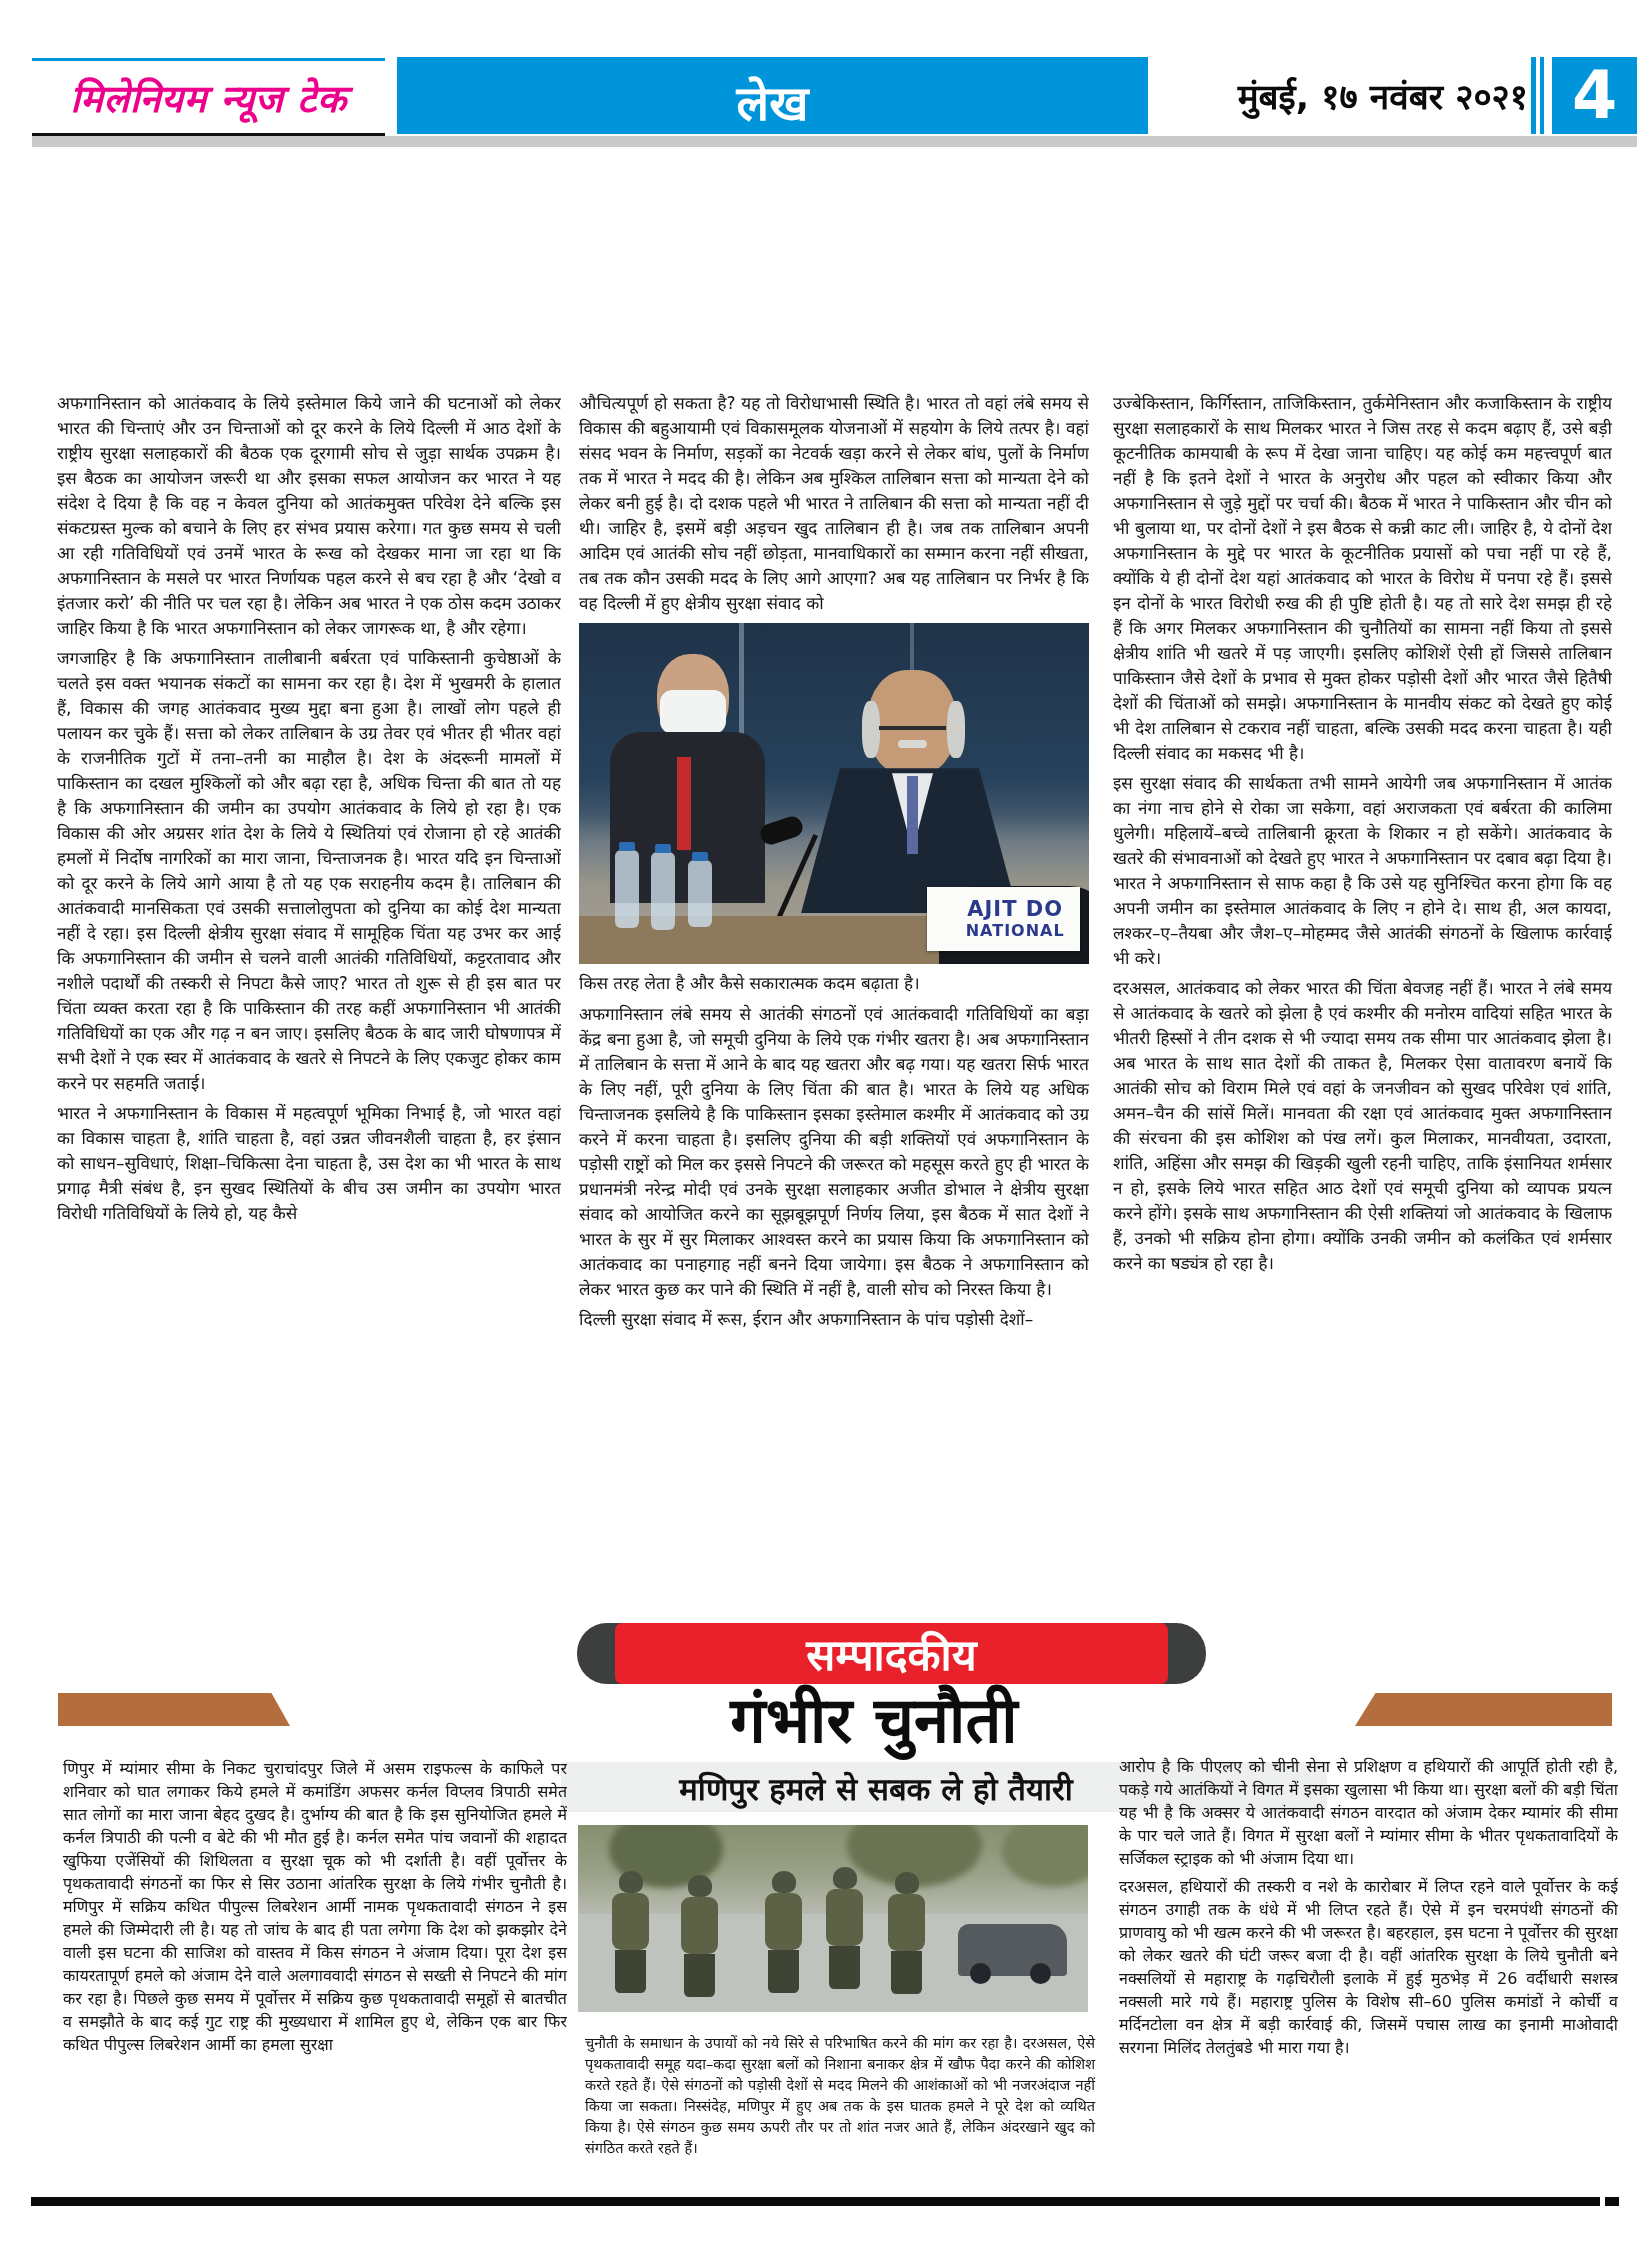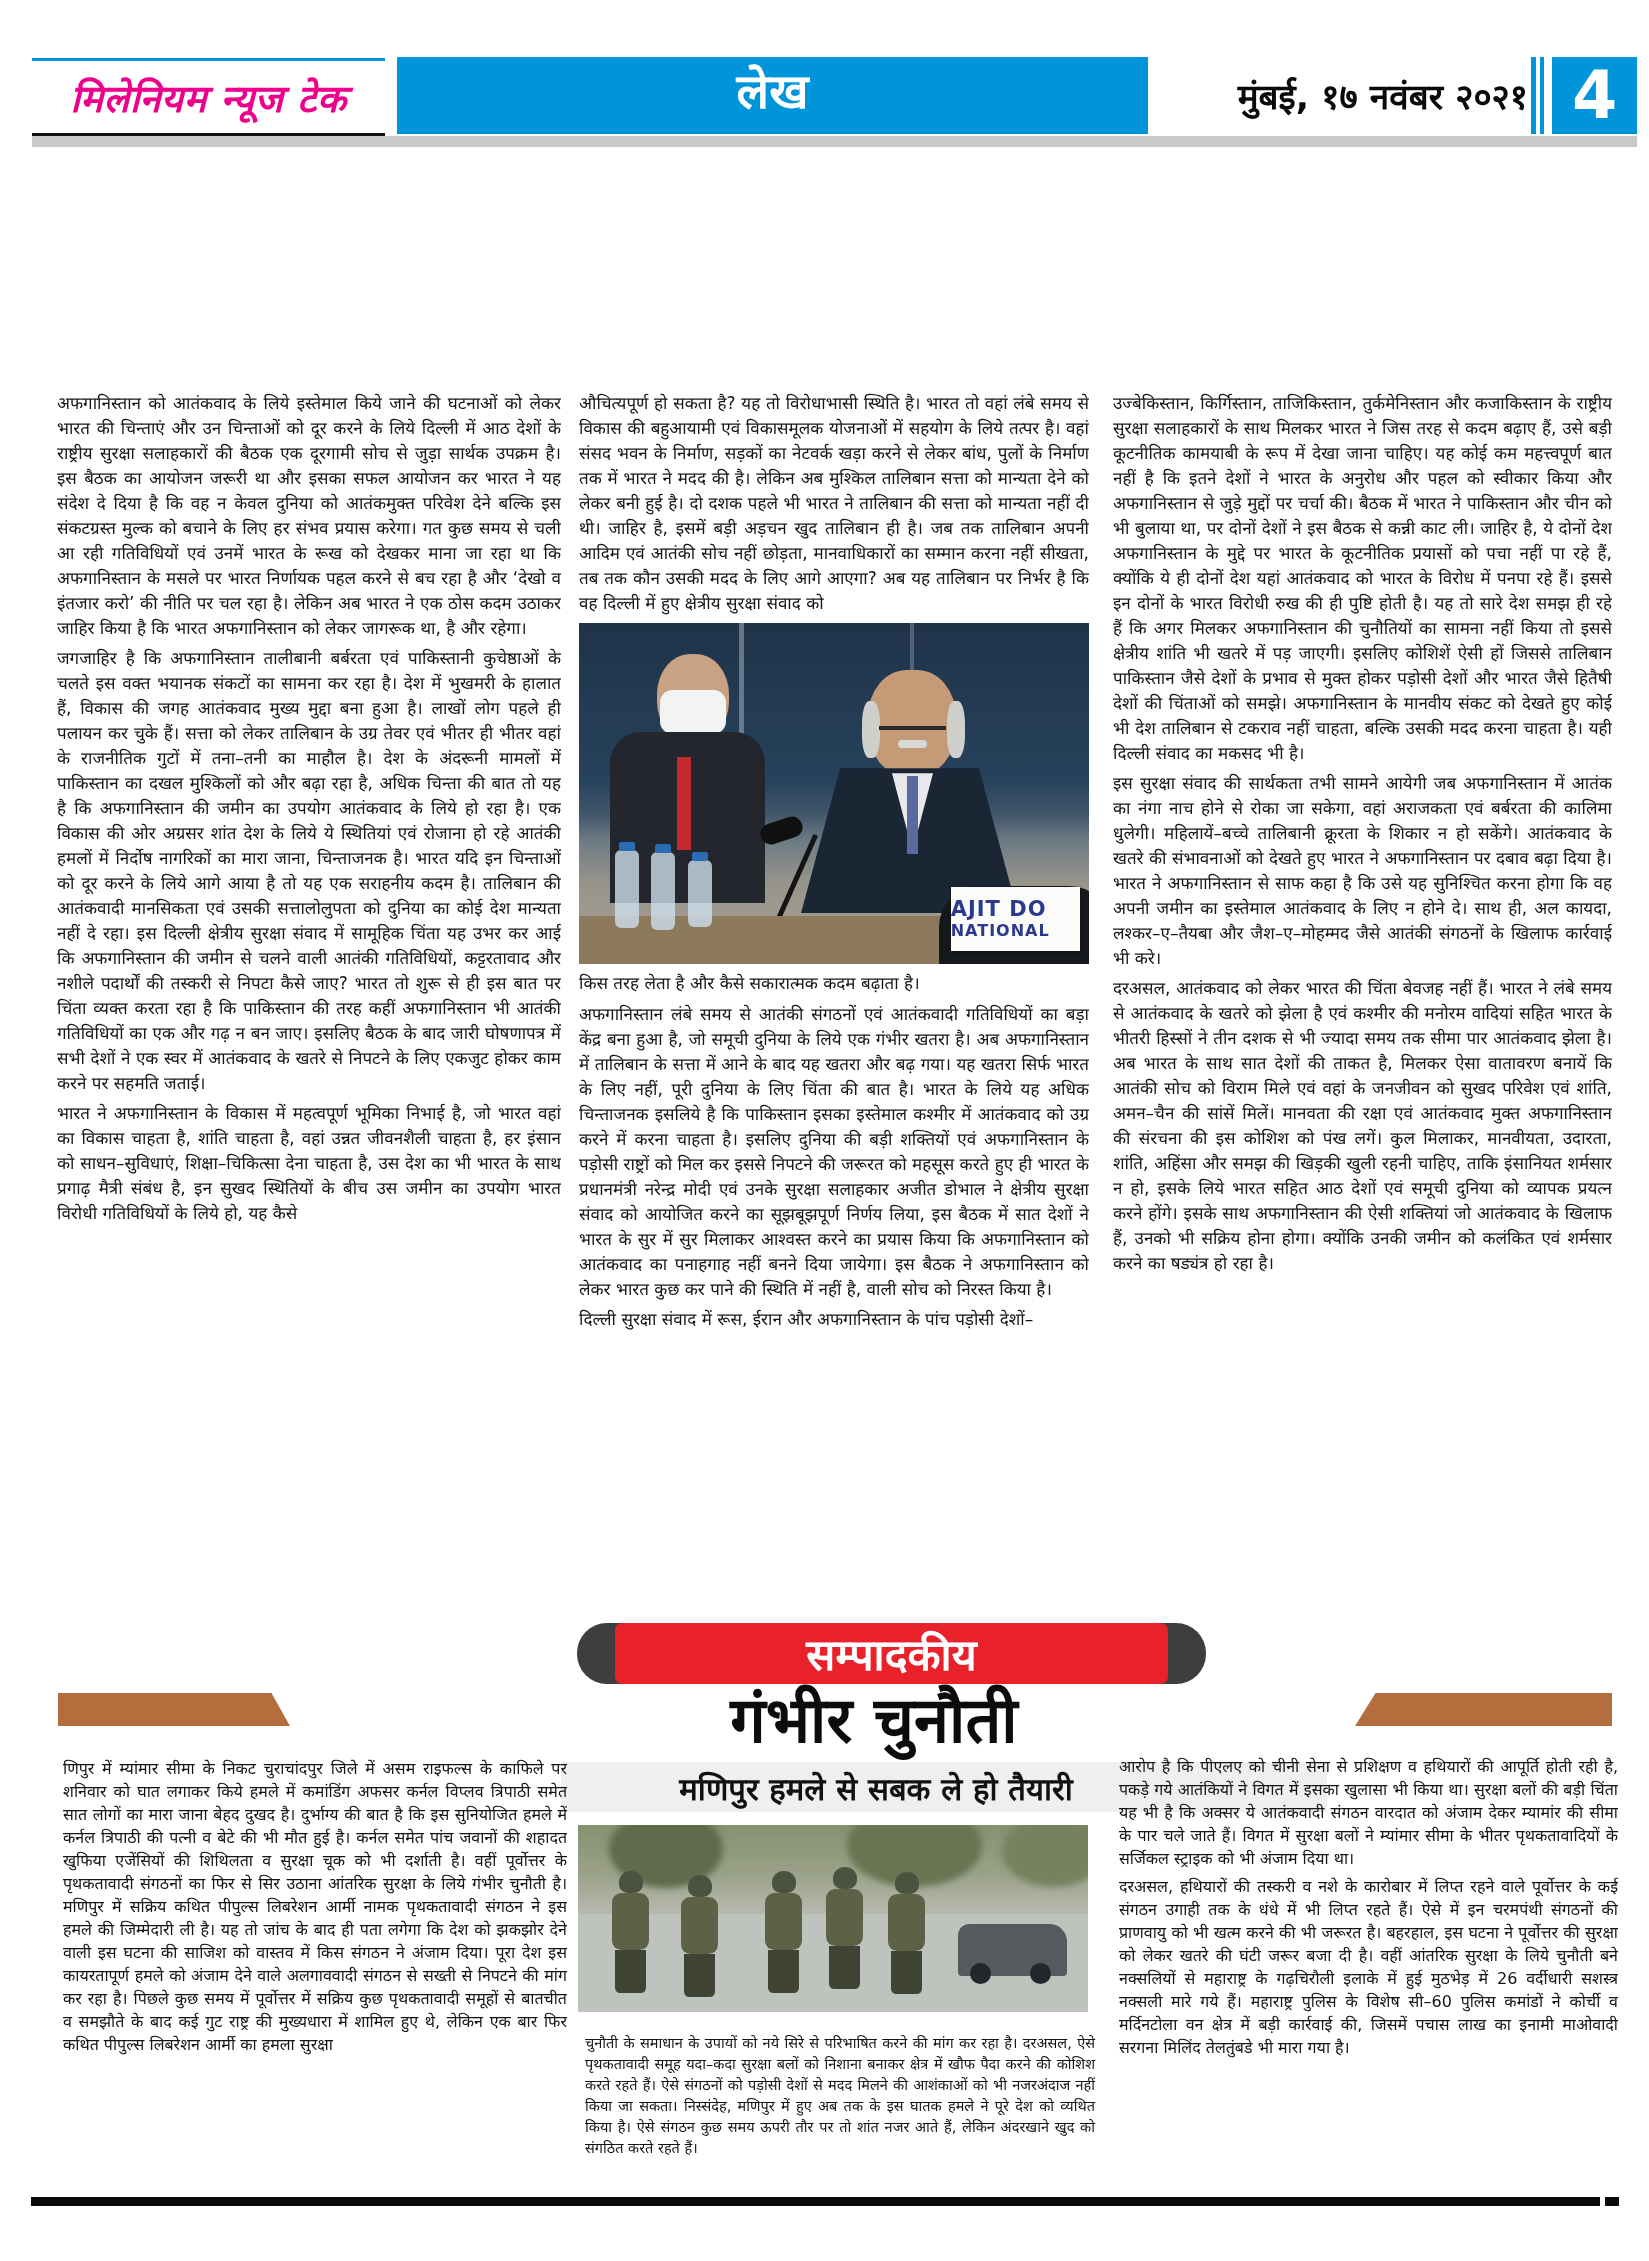--- a/index.html
+++ b/index.html
@@ -12,7 +12,7 @@
              display:flex;align-items:center;justify-content:center;}
   .brand-box span{color:#ec008c;font-size:38px;font-weight:bold;font-style:italic;letter-spacing:0.5px;}
   .section-box{position:absolute;left:365px;top:0;width:751px;height:77px;background:#0095da;
-               display:flex;align-items:flex-start;justify-content:center;}
+               display:flex;align-items:flex-end;justify-content:center;}
   .section-box span{color:#ffffff;font-size:48px;font-weight:bold;}
   .date-box{position:absolute;left:1116px;top:0;width:380px;height:77px;background:#ffffff;
             display:flex;align-items:center;justify-content:flex-end;}

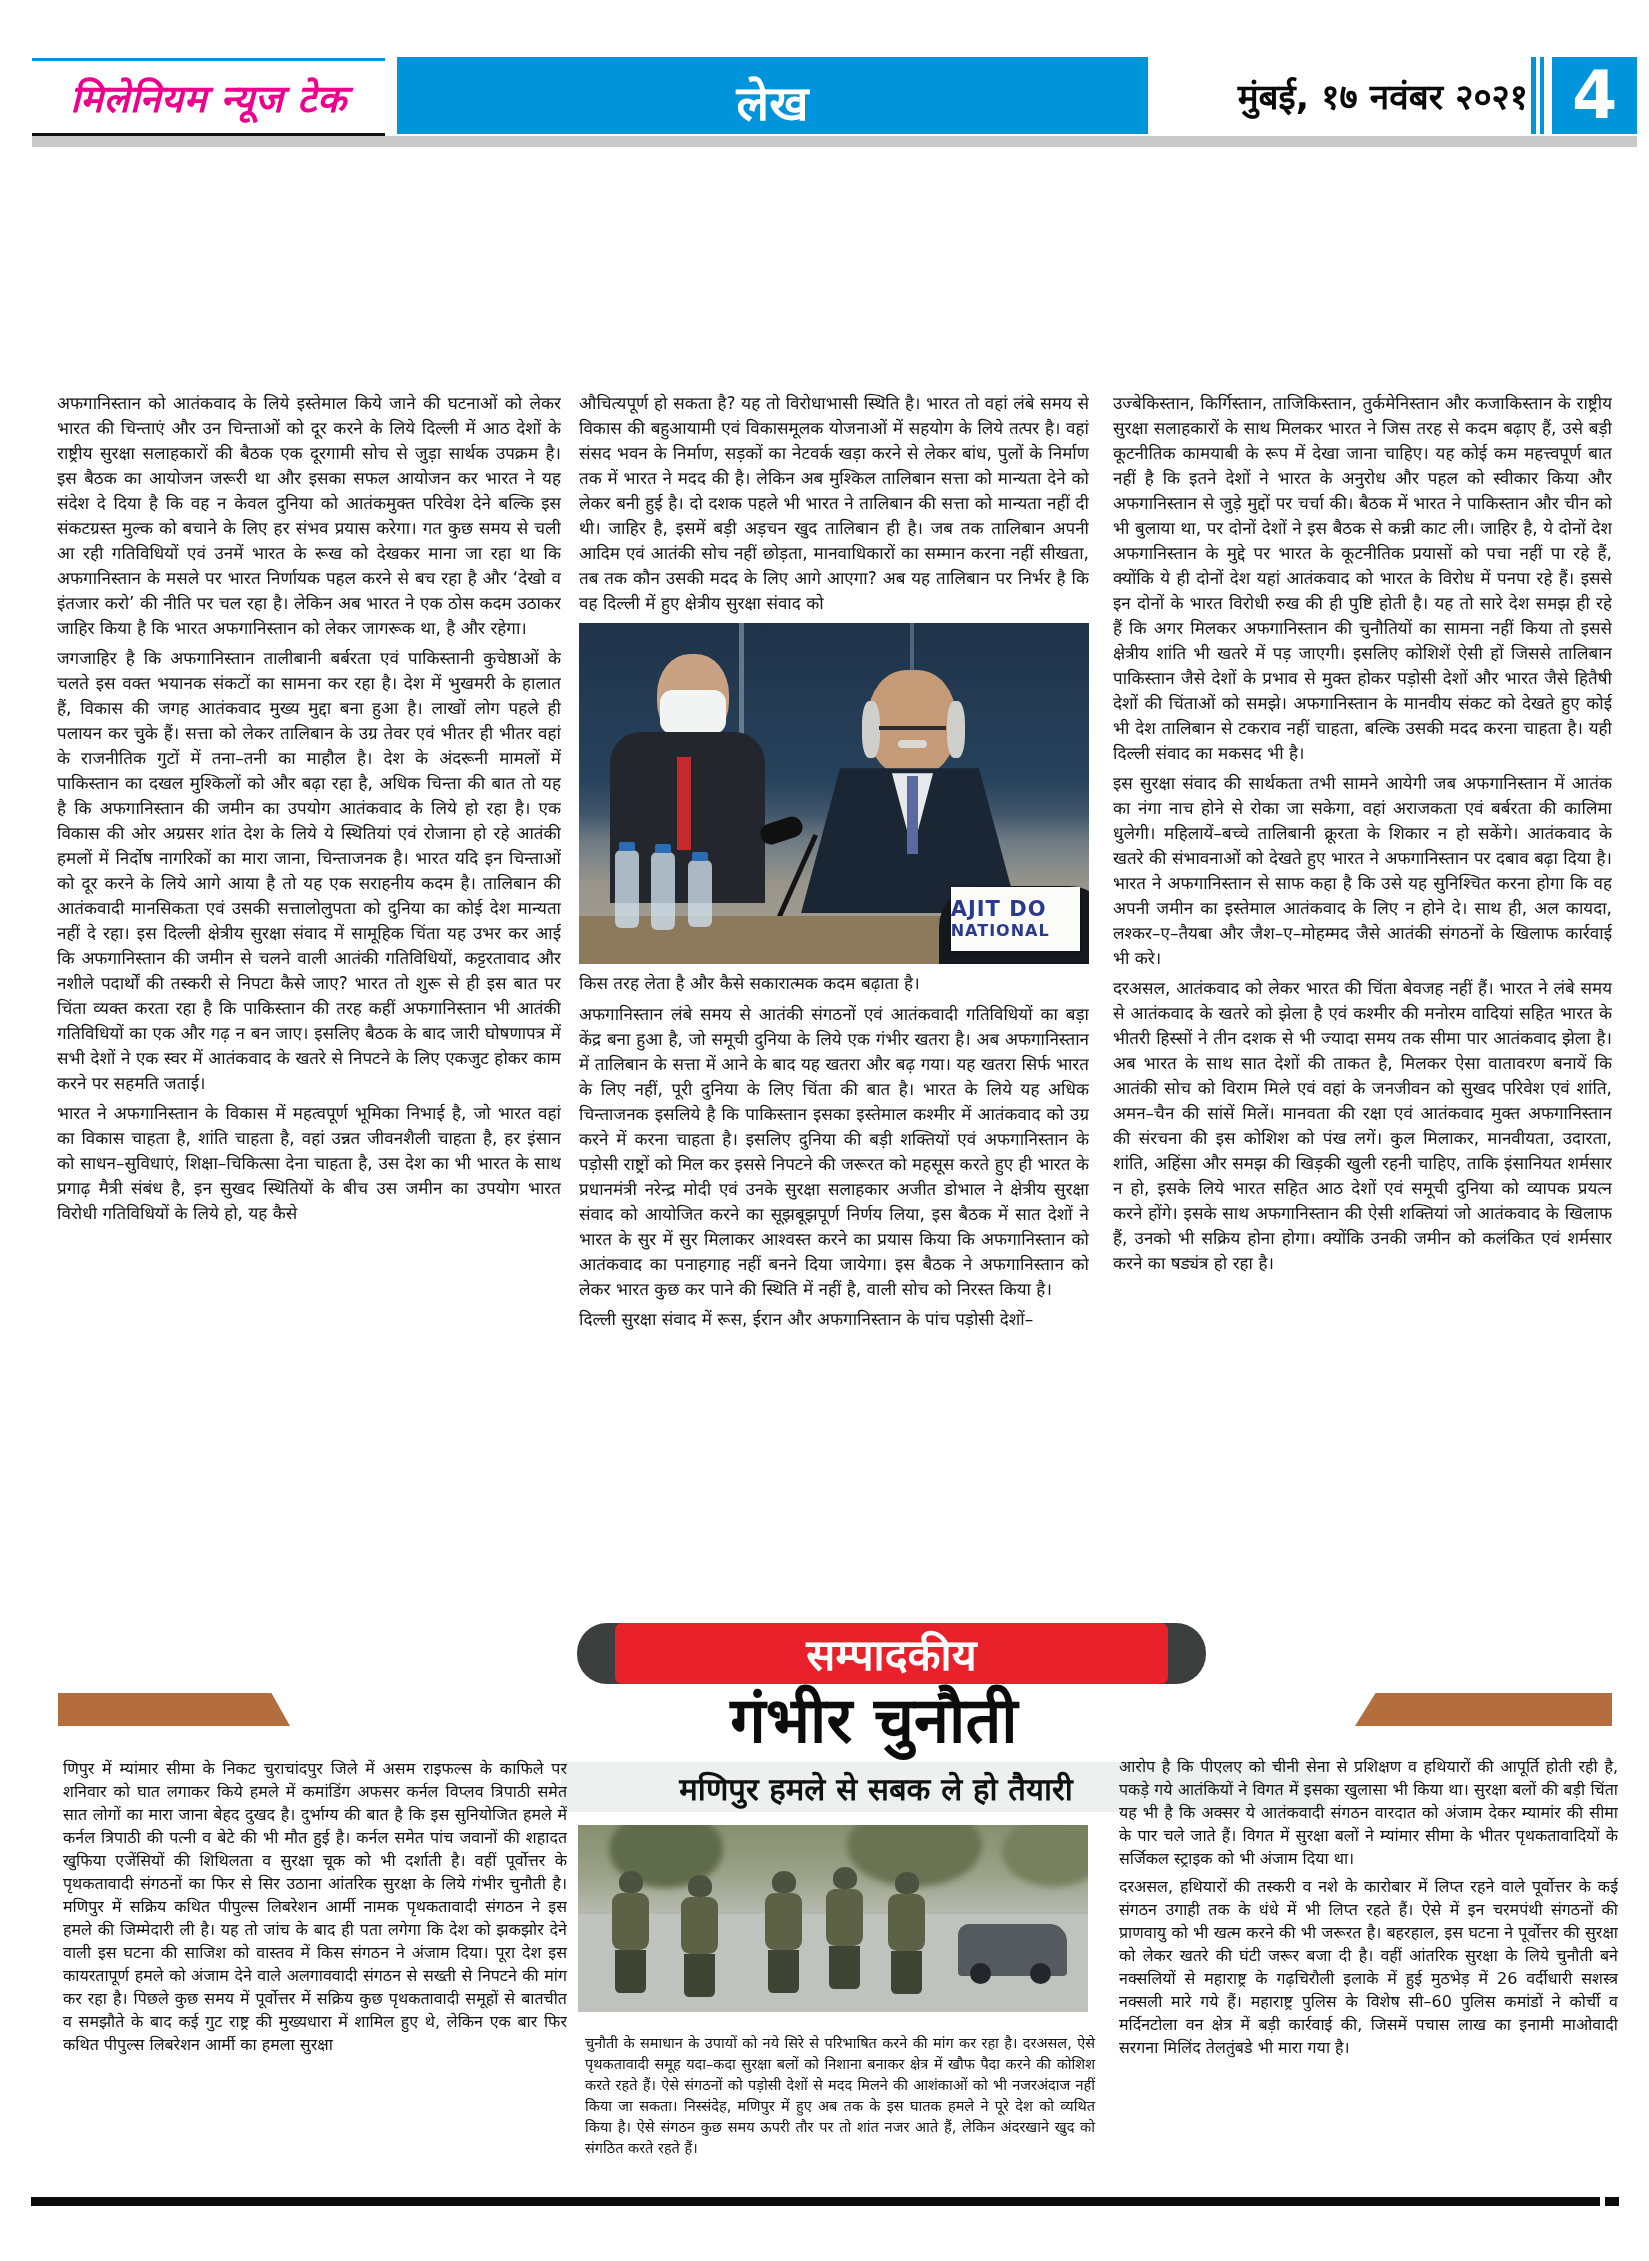--- a/index.html
+++ b/index.html
@@ -62,7 +62,7 @@
   .bt1{left:36px;bottom:36px;} .bt2{left:72px;bottom:34px;} .bt3{left:109px;bottom:37px;height:67px;}
   .p1-chair{position:absolute;right:-21px;bottom:0;width:171px;height:78px;background:#15181c;border-radius:41px 41px 0 0;}
   .nameplate{position:absolute;right:9.3px;bottom:13.5px;width:129px;height:64px;background:#fbfbf9;
-             box-shadow:0 1px 3.1px rgba(0,0,0,.4);display:flex;flex-direction:column;justify-content:center;}
+             box-shadow:0 1px 3.1px rgba(0,0,0,.4);display:flex;flex-direction:column;align-items:center;justify-content:center;padding-left:24px;}
   .nameplate .npl1{color:#2b3a8c;font-weight:bold;font-size:21px;letter-spacing:1px;}
   .nameplate .npl2{color:#2b3a8c;font-weight:bold;font-size:16px;letter-spacing:1px;}
   

